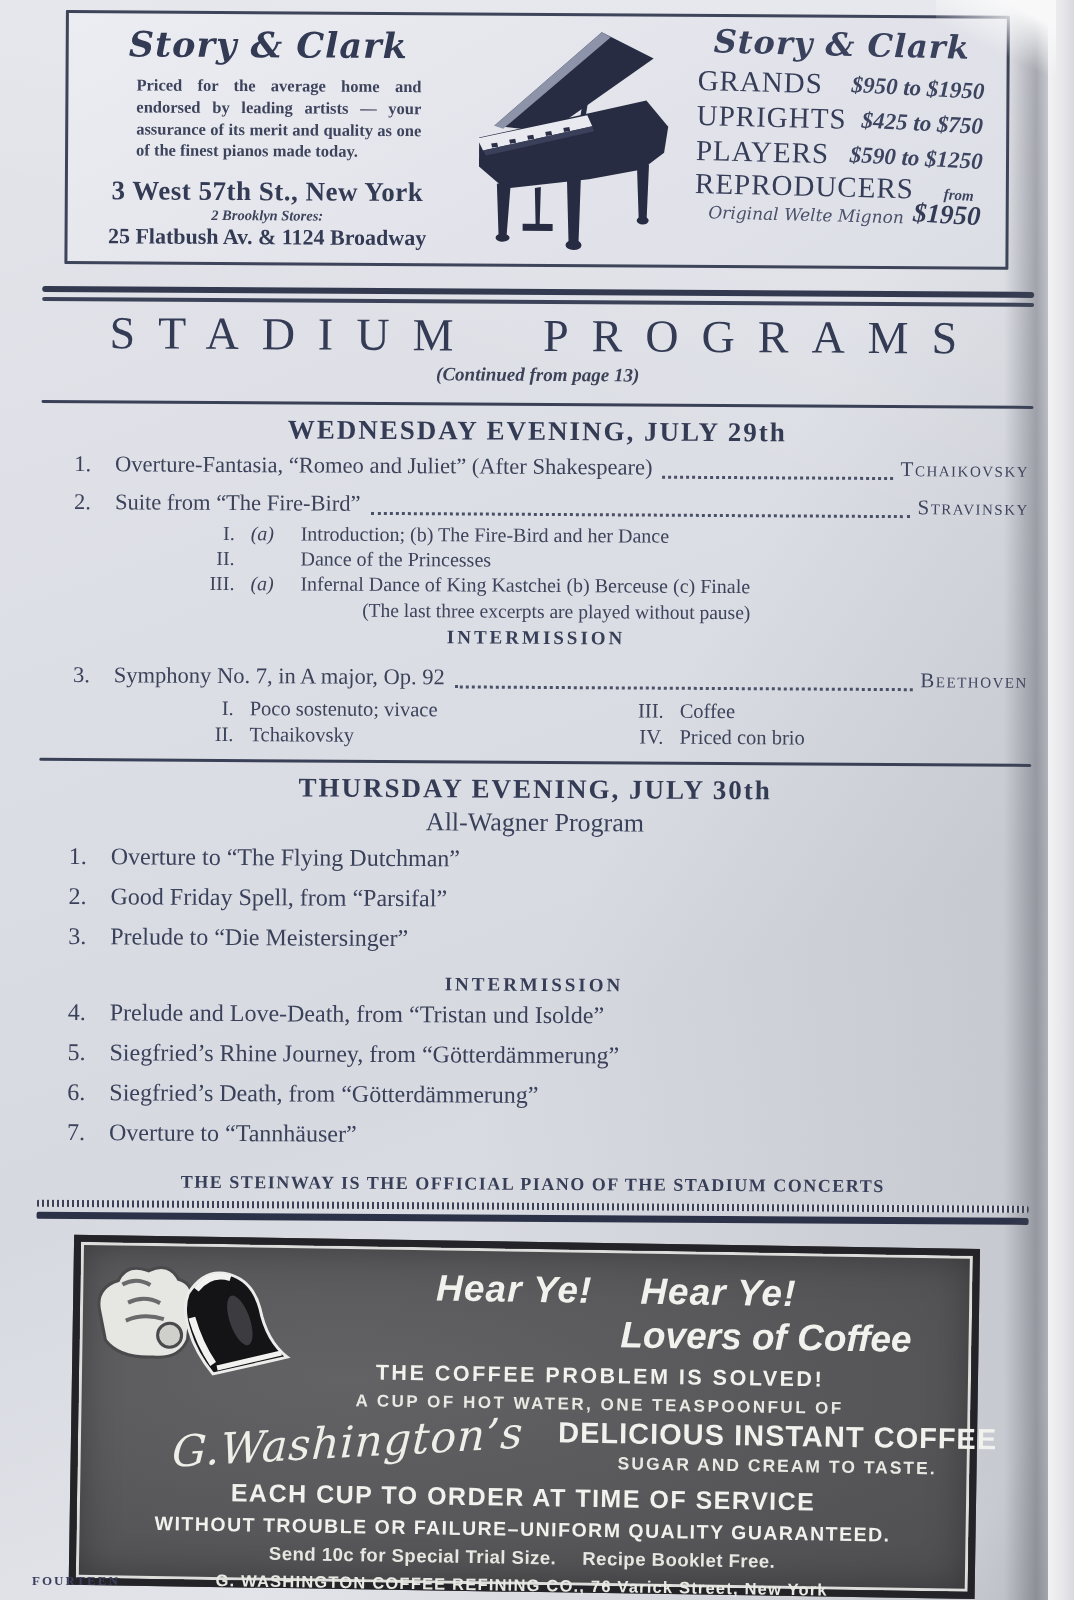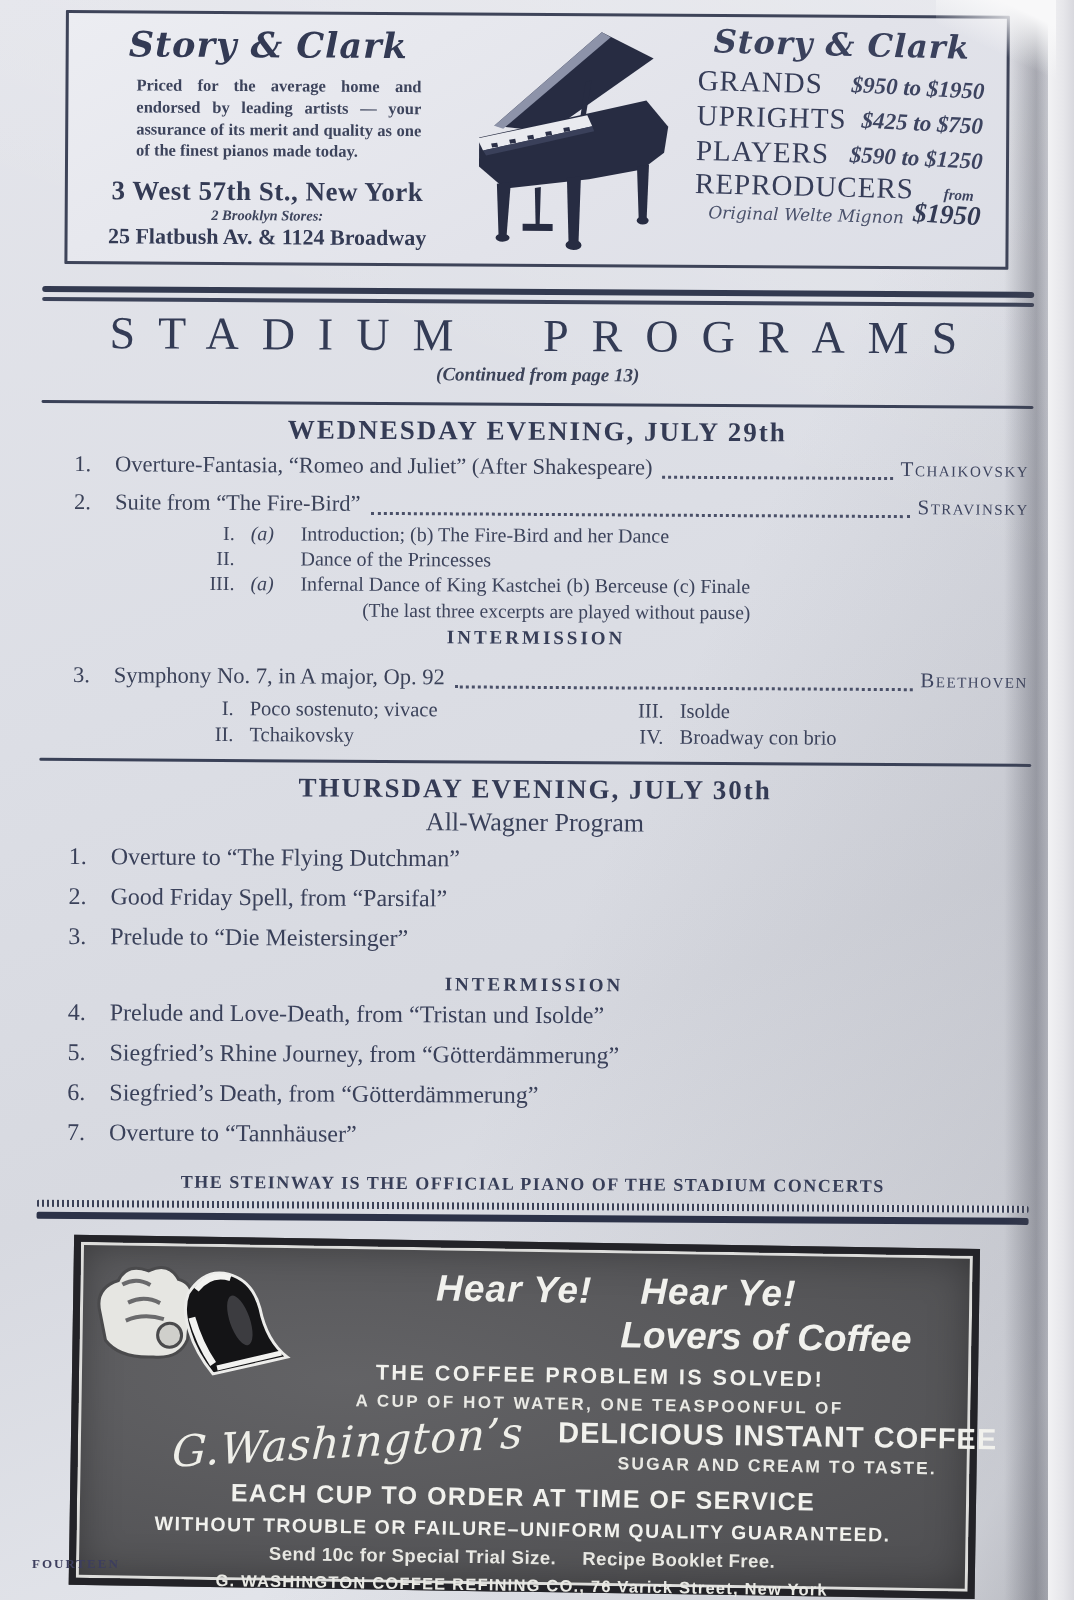--- a/index.html
+++ b/index.html
@@ -271,7 +271,7 @@
       <div class="sym-col right">
         <div class="sym-row">
           <span class="mroman">III.</span>
-          <span>Isolde</span>
+          <span>Coffee</span>
         </div>
         <div class="sym-row">
           <span class="mroman">IV.</span>

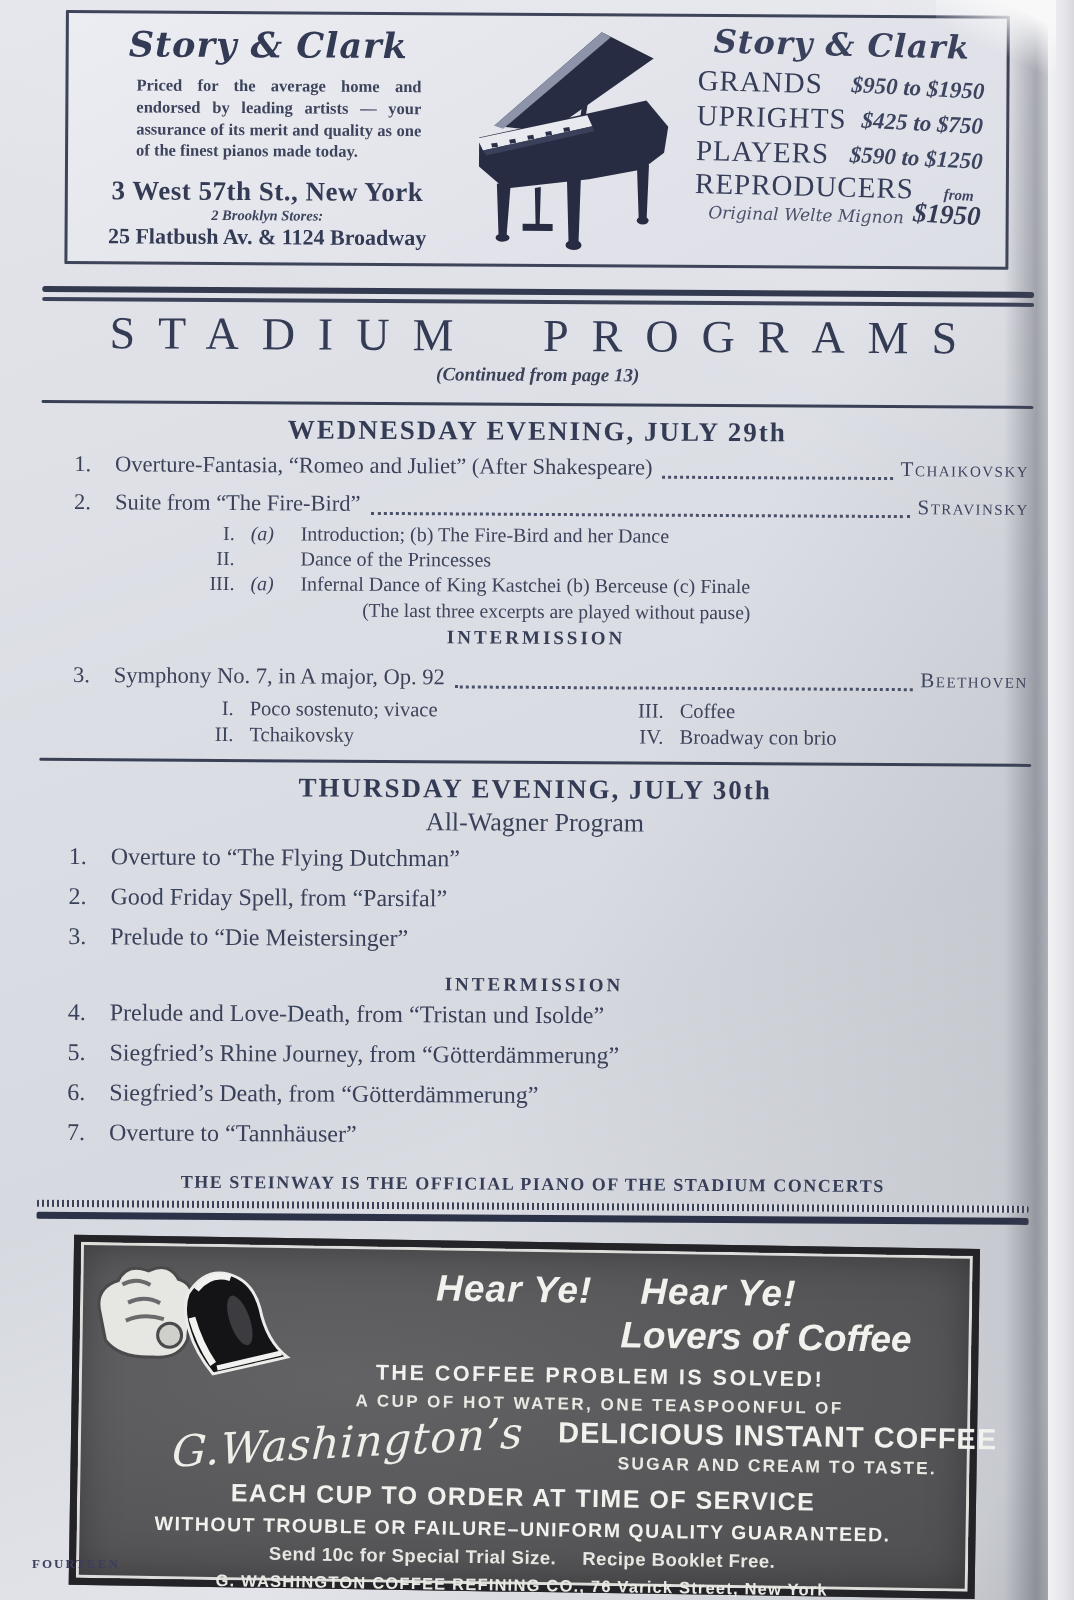--- a/index.html
+++ b/index.html
@@ -275,7 +275,7 @@
         </div>
         <div class="sym-row">
           <span class="mroman">IV.</span>
-          <span>Broadway con brio</span>
+          <span>Priced con brio</span>
         </div>
       </div>
     </div>

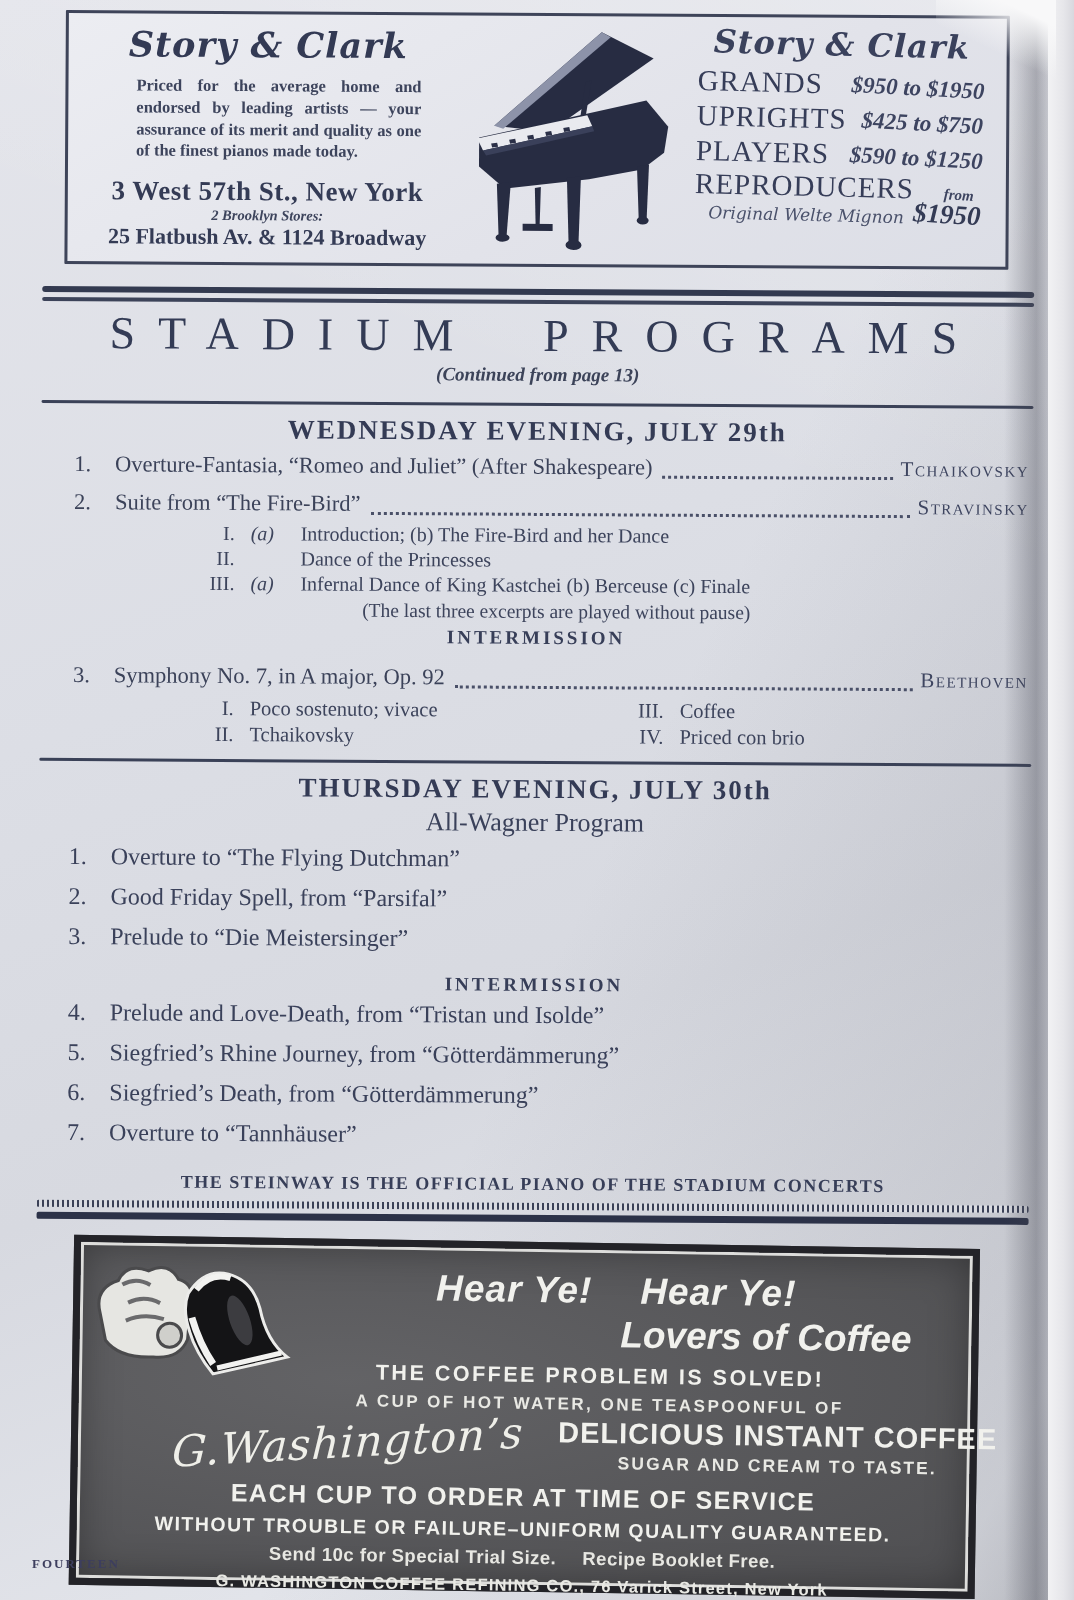--- a/index.html
+++ b/index.html
@@ -133,7 +133,7 @@
   .sendline .gap2{display:inline-block;width:26px;}
   .company{margin-top:7px;text-align:center;font-size:16.5px;font-weight:700;letter-spacing:1.2px;color:#e9e9e4;}
 
-  .page-number{position:absolute;left:32px;bottom:28px;font-size:13px;font-weight:700;
+  .page-number{position:absolute;left:32px;bottom:11px;font-size:13px;font-weight:700;
     letter-spacing:2px;color:#3d3e5e;font-family:"Liberation Serif",serif;z-index:30;}
 </style>
 </head>

